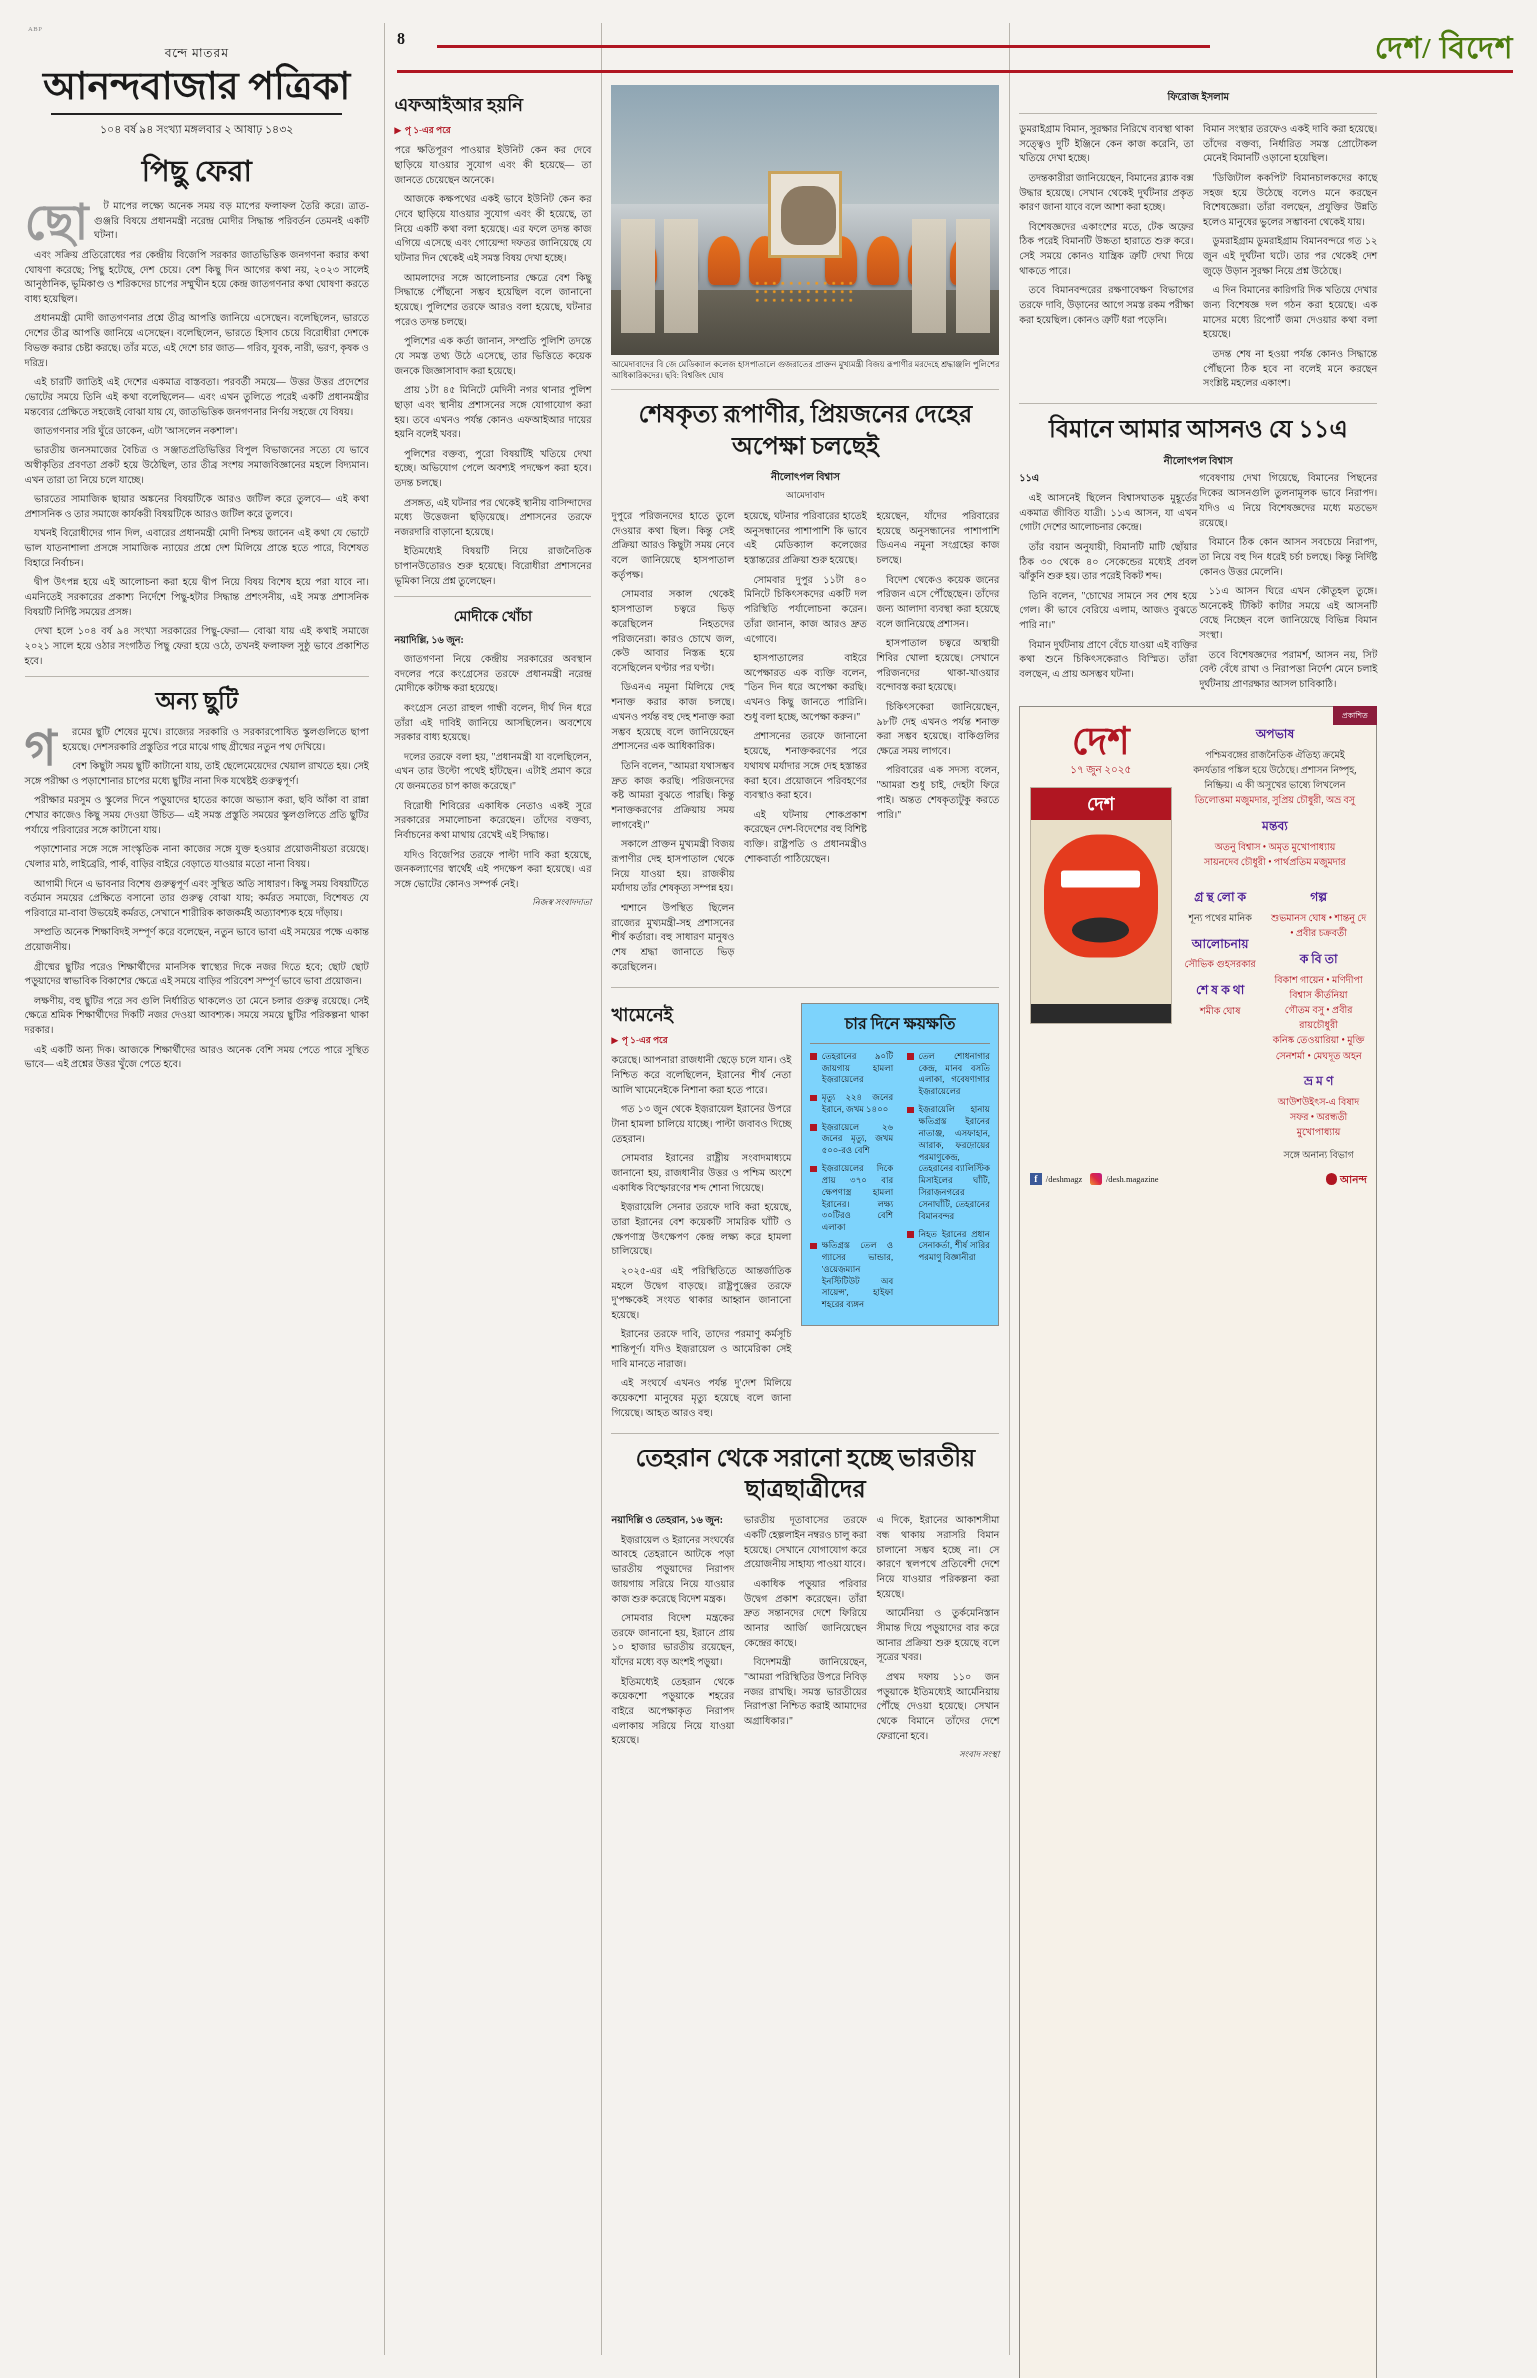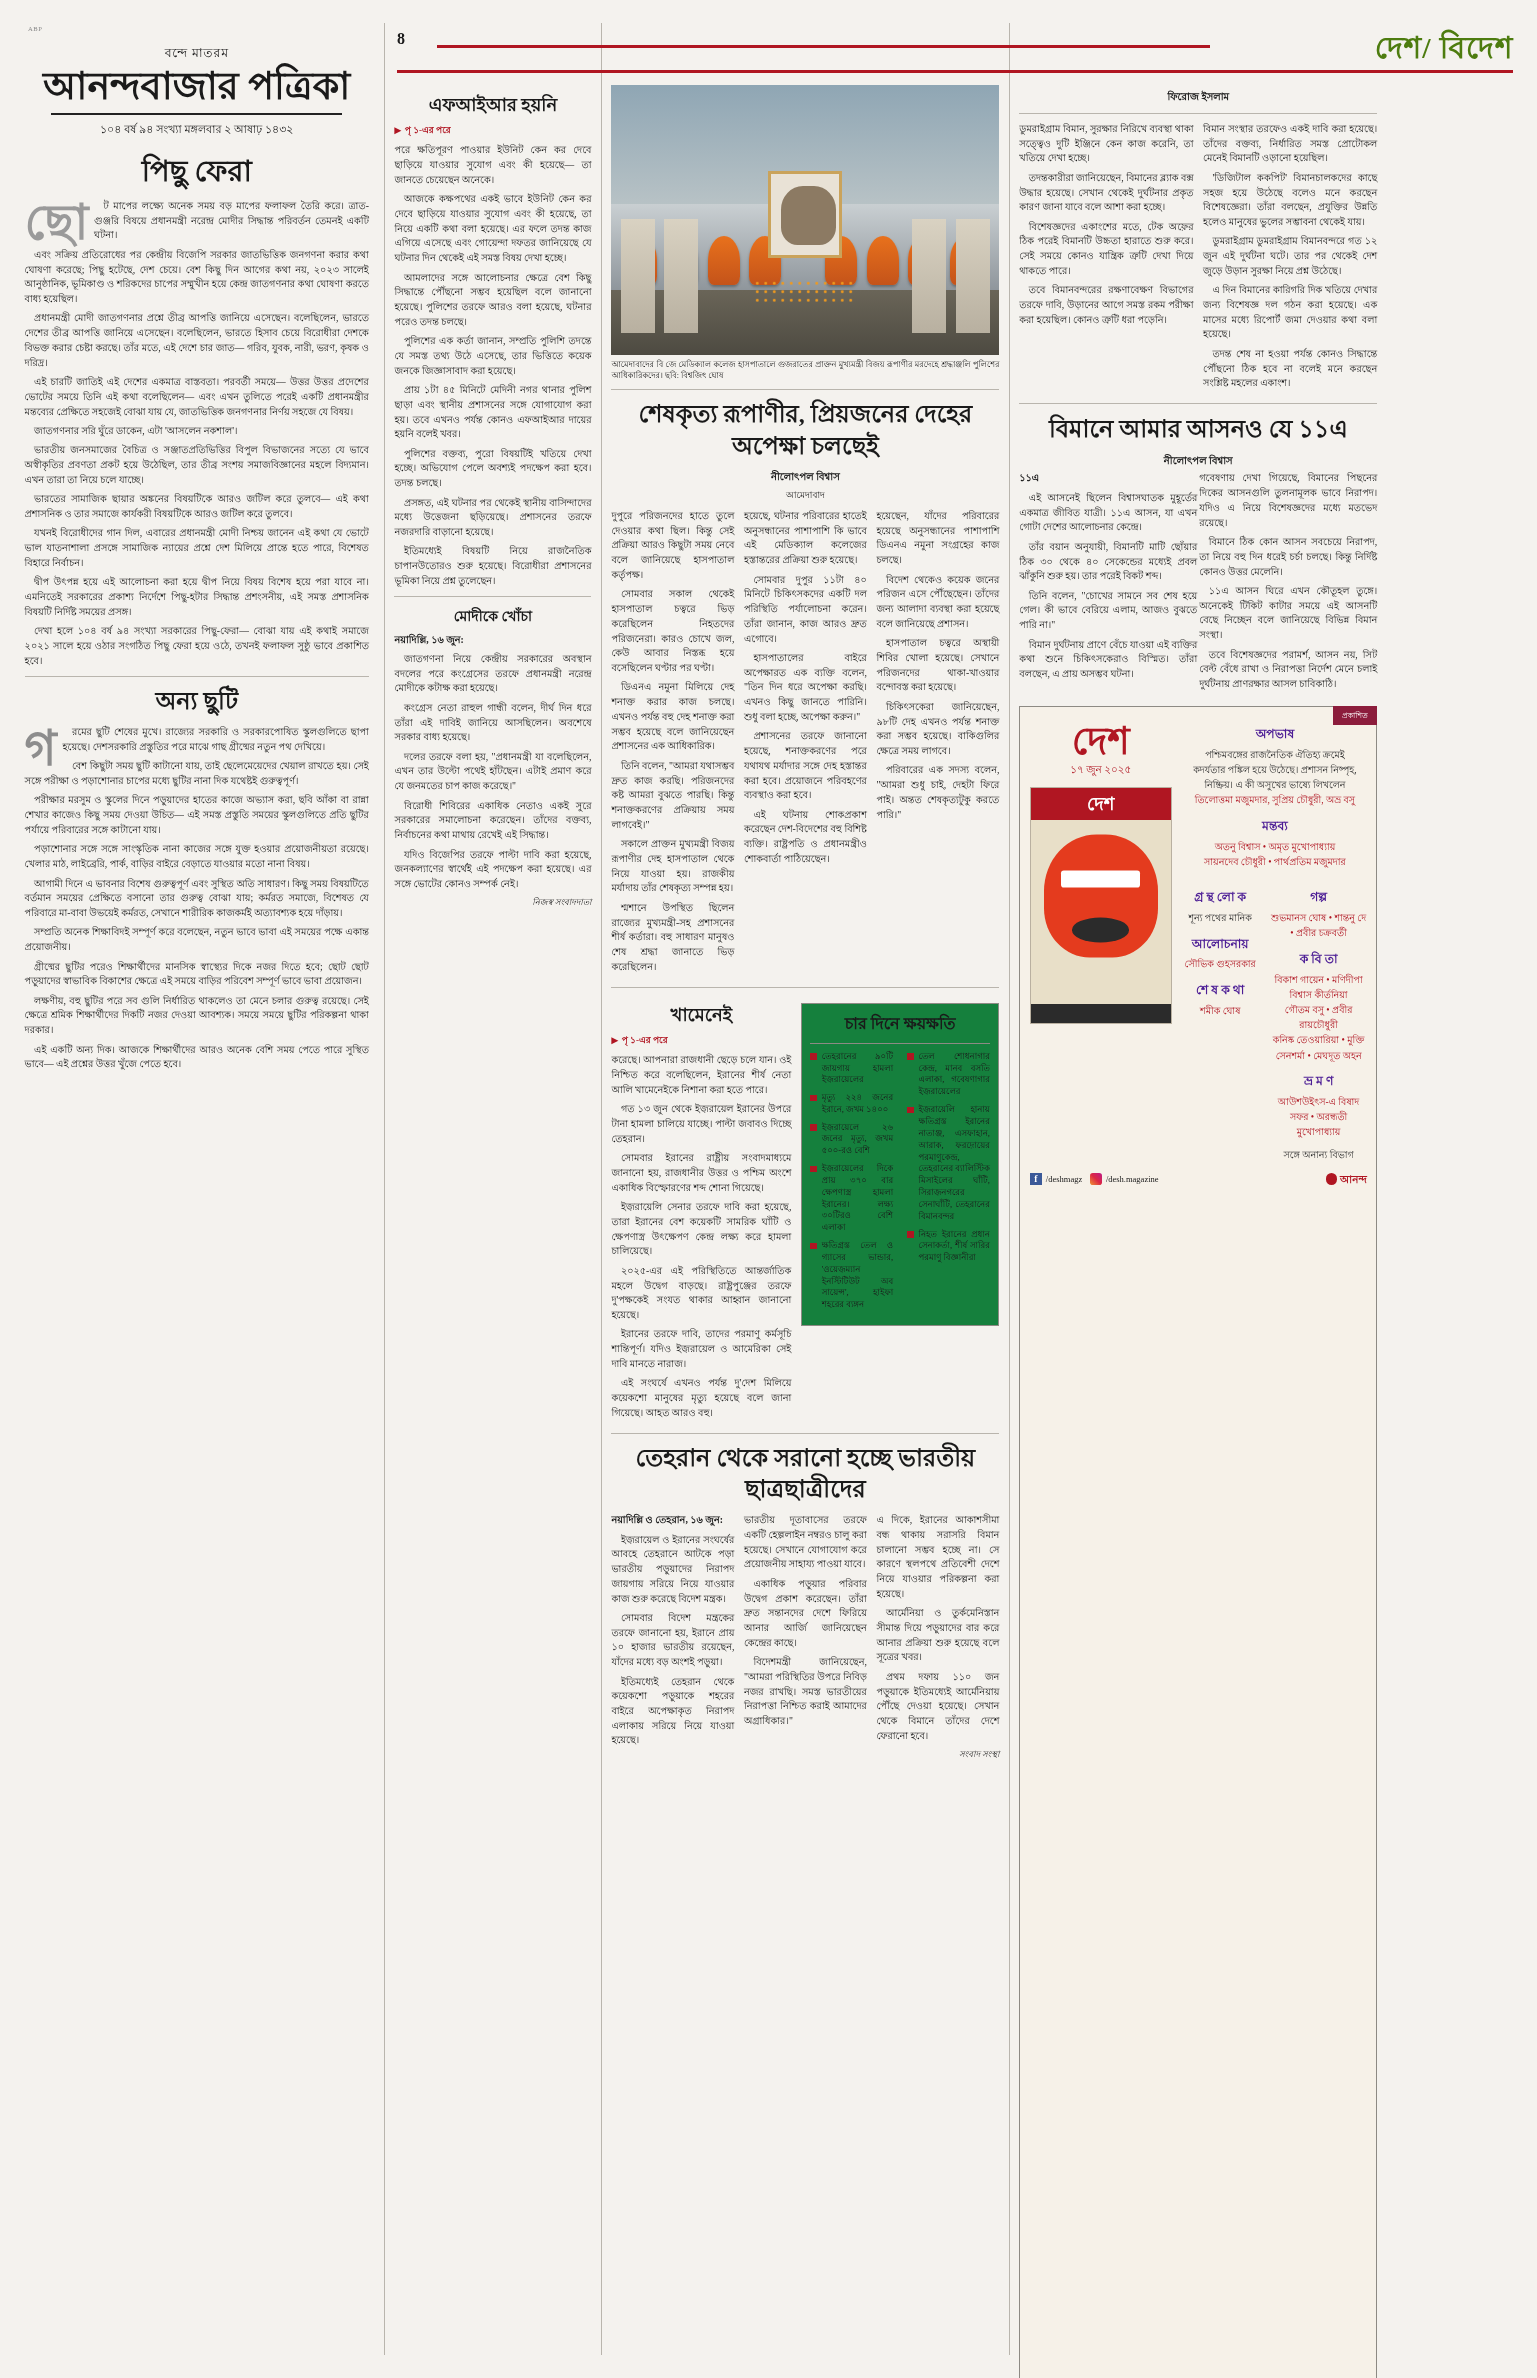--- a/index.html
+++ b/index.html
@@ -53,7 +53,7 @@
     line-height:1.3; margin:9.5px 0 7.6px;
   }
   .headline-sm {
-    font-size:18px; font-weight:bold; text-align:center;
+    font-size:18px; font-weight:bold; text-align:left;
     line-height:1.35; margin:7.6px 0 5.7px;
   }
 

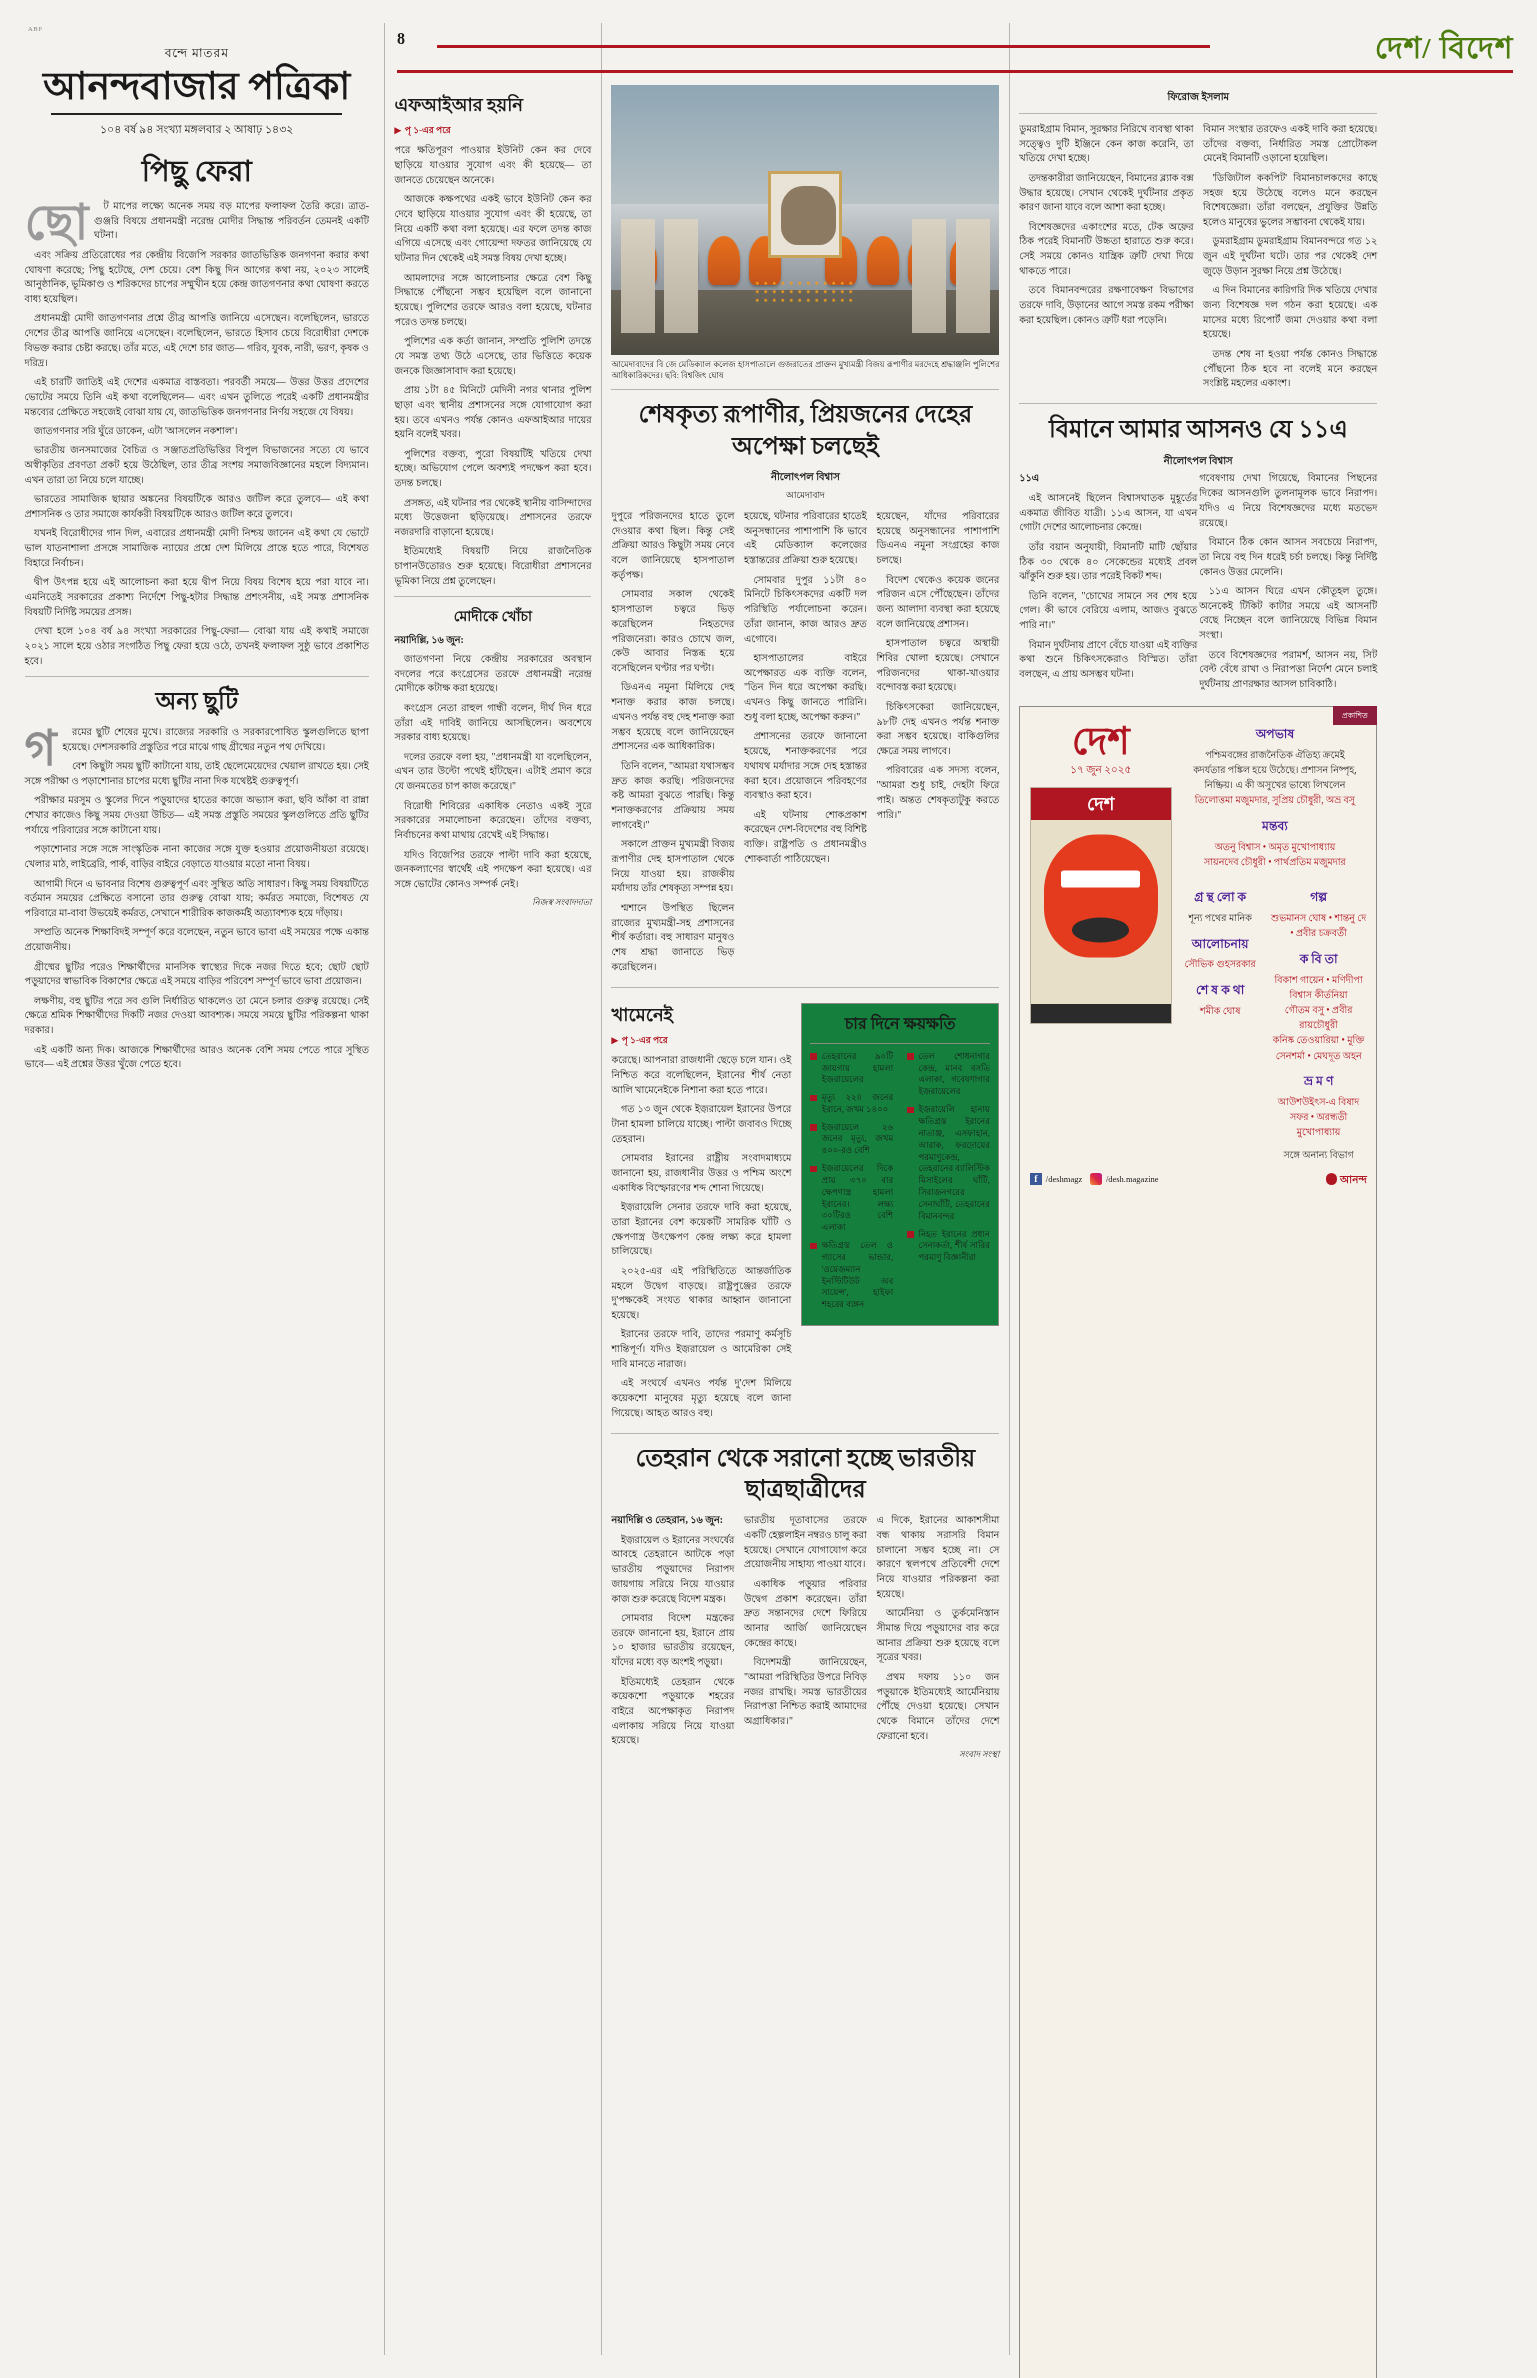--- a/index.html
+++ b/index.html
@@ -149,7 +149,7 @@
   .box {
     border:0.9px solid #8d8a84; padding:7.6px 8.5px;
     margin:7.6px 0;
-    background:#15803d;
+    background:#7dd3fc;
   }
   .box-title {
     text-align:center; font-size:16px; font-weight:bold;

